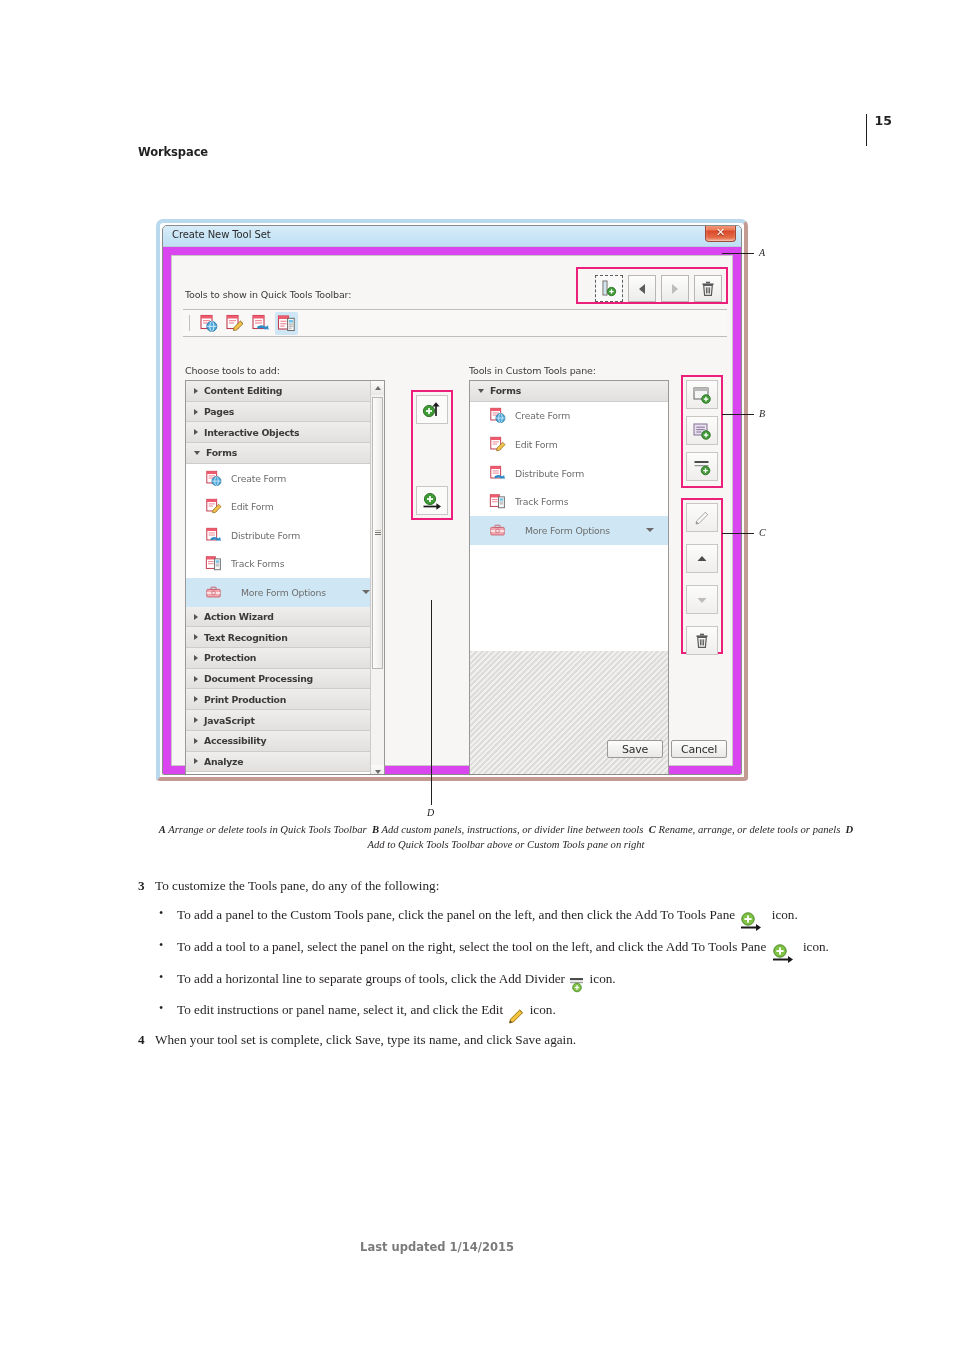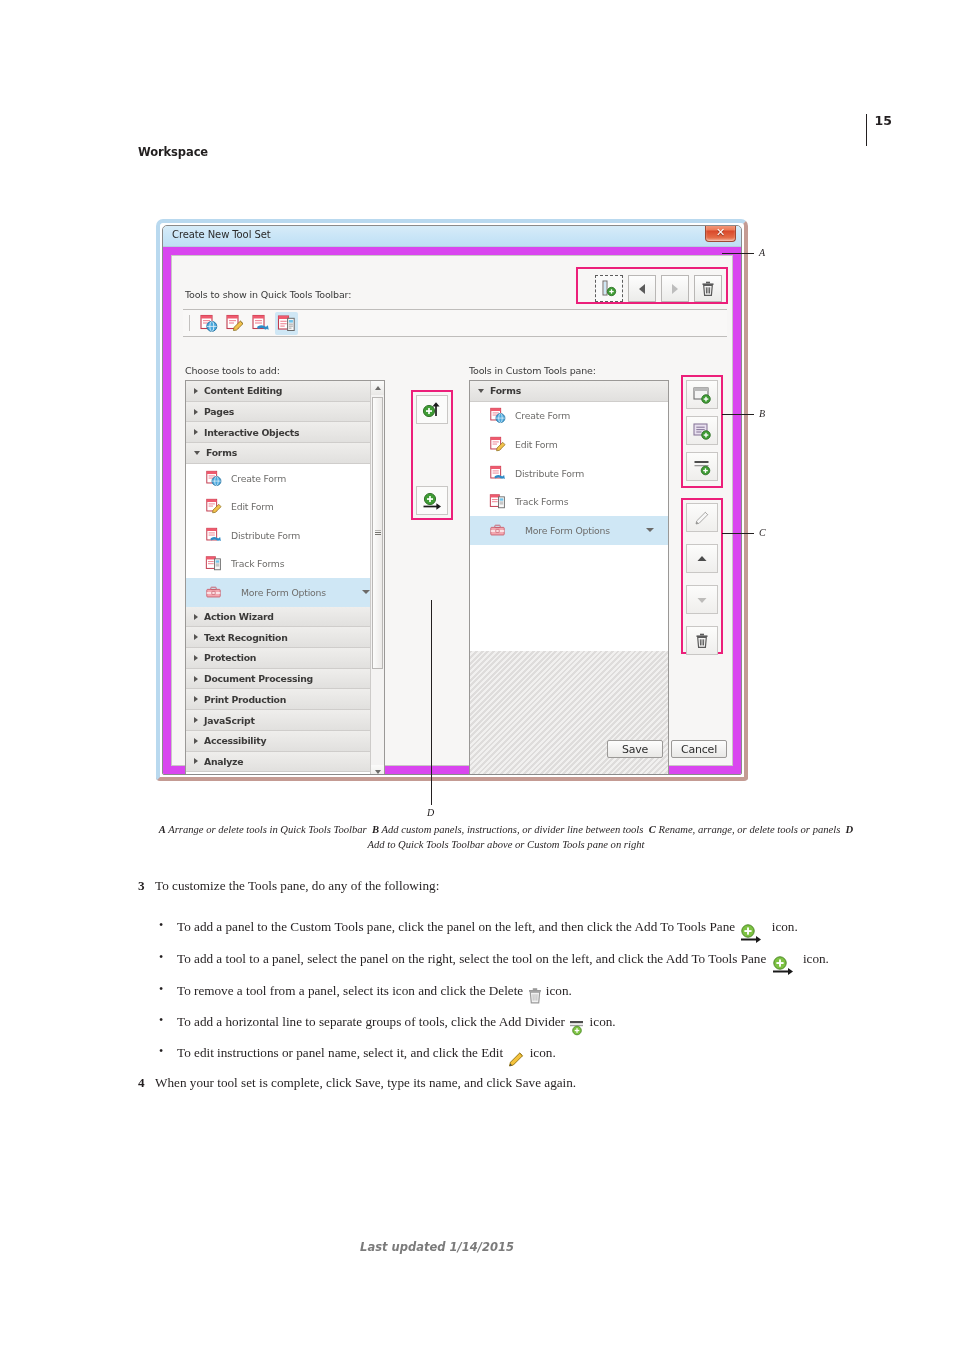--- a/index.html
+++ b/index.html
@@ -305,7 +305,7 @@
     font-weight:bold; width:15px;
   }
   .step .txt { display:block; margin-left:17px; }
-  .bullets { margin-left:17px; margin-top:21px; }
+  .bullets { margin-left:17px; margin-top:9px; }
   .bullet {
     position:relative;
     font-family:"Liberation Serif", serif;

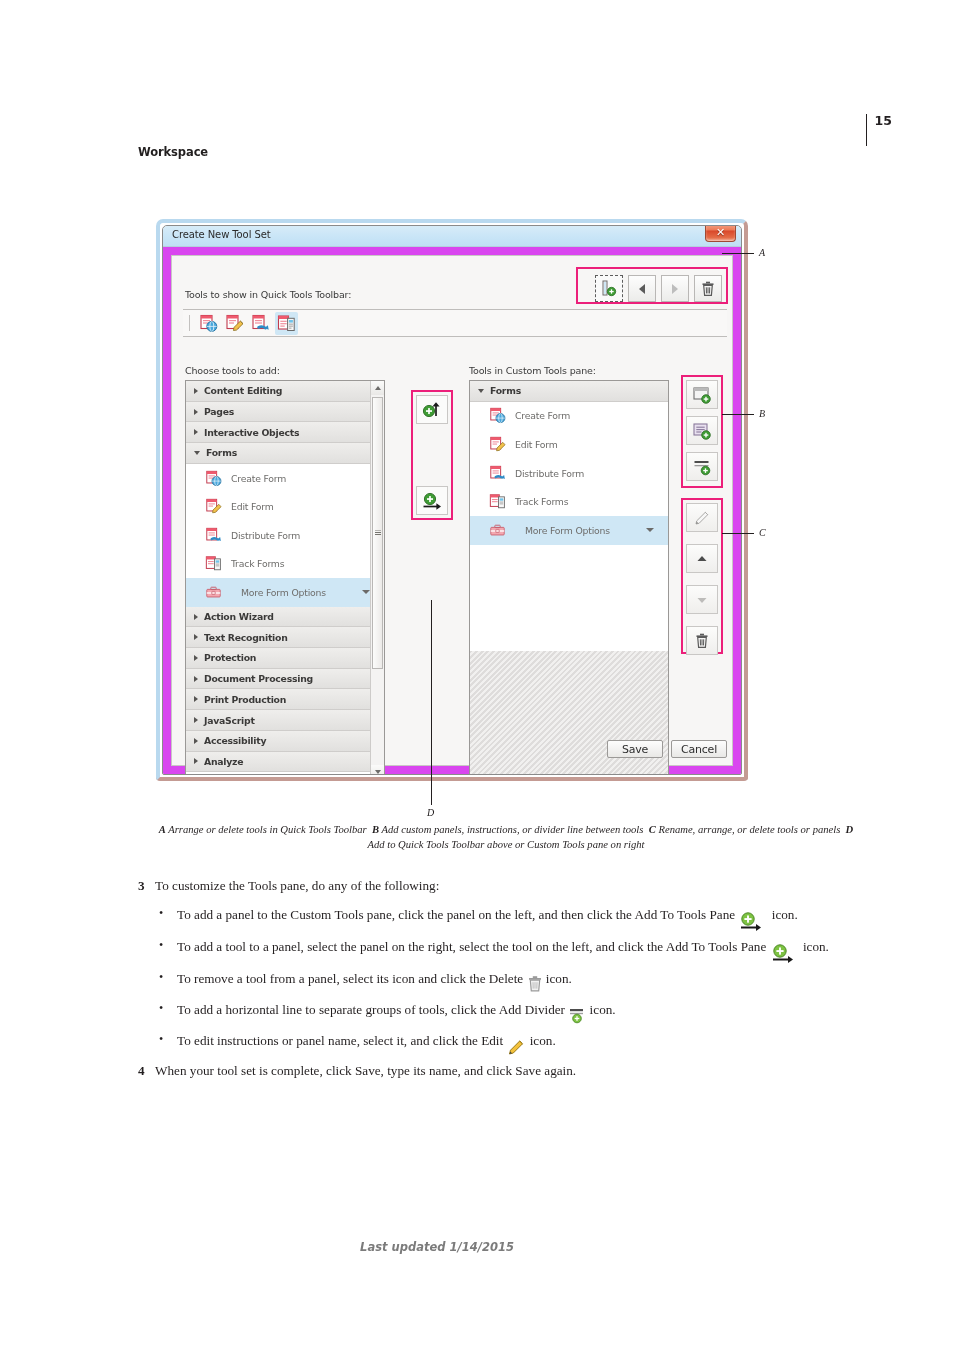--- a/index.html
+++ b/index.html
@@ -809,20 +809,6 @@
       <span>icon.</span>
     </div>
 
-    <div class="bullet">
-      <span>To remove a tool from a panel, select its icon and click the Delete</span>
-      <span class="inline-ico" style="width:16px;height:18px;top:4px;">
-        <svg width="16" height="18" viewBox="0 0 16 18">
-          <rect x="2" y="3" width="12" height="1.8" fill="#9b9b9b"></rect>
-          <rect x="5.8" y="1.2" width="4.4" height="1.8" fill="#9b9b9b"></rect>
-          <path d="M3.3 5.2 h9.4 l-1 10.6 h-7.4 z" fill="#f2f2f2" stroke="#9b9b9b" stroke-width="1.2"></path>
-          <line x1="6" y1="7.2" x2="6.2" y2="13.6" stroke="#bdbdbd" stroke-width="1"></line>
-          <line x1="8" y1="7.2" x2="8" y2="13.6" stroke="#bdbdbd" stroke-width="1"></line>
-          <line x1="10" y1="7.2" x2="9.8" y2="13.6" stroke="#bdbdbd" stroke-width="1"></line>
-        </svg>
-      </span>
-      <span>icon.</span>
-    </div>
 
 
     <div class="bullet">

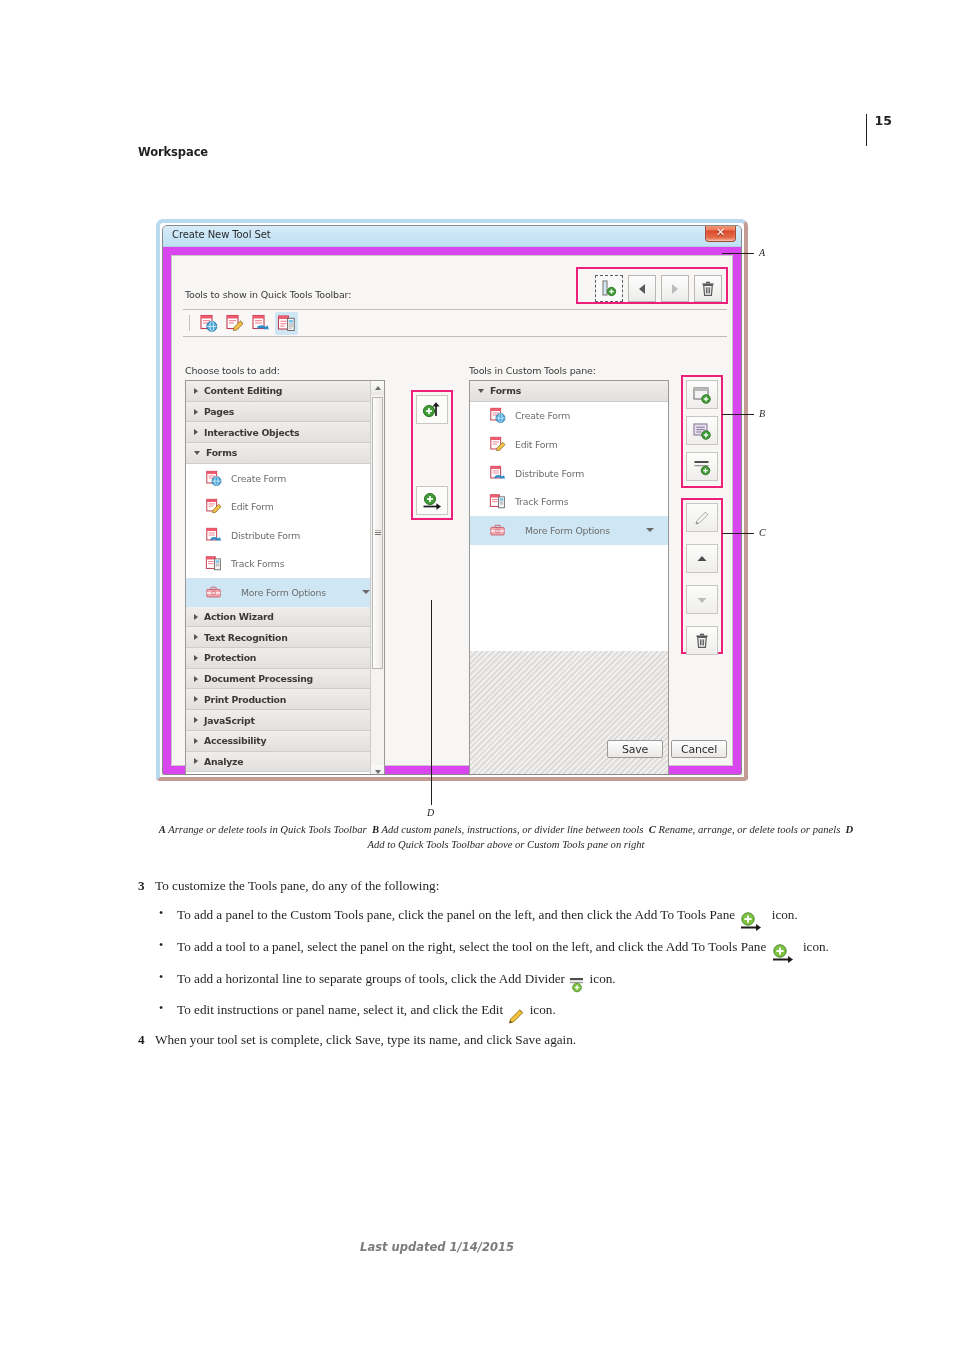--- a/index.html
+++ b/index.html
@@ -323,7 +323,7 @@
     position:absolute; left:0; top:1240px; width:874px;
     text-align:center;
     font-family:"DejaVu Sans", sans-serif;
-    font-weight:bold; font-size:11.5px; color:#7b7b7b;font-style:italic;
+    font-weight:bold; font-size:11.5px; color:#7b7b7b;
   }
 </style>
 </head>

